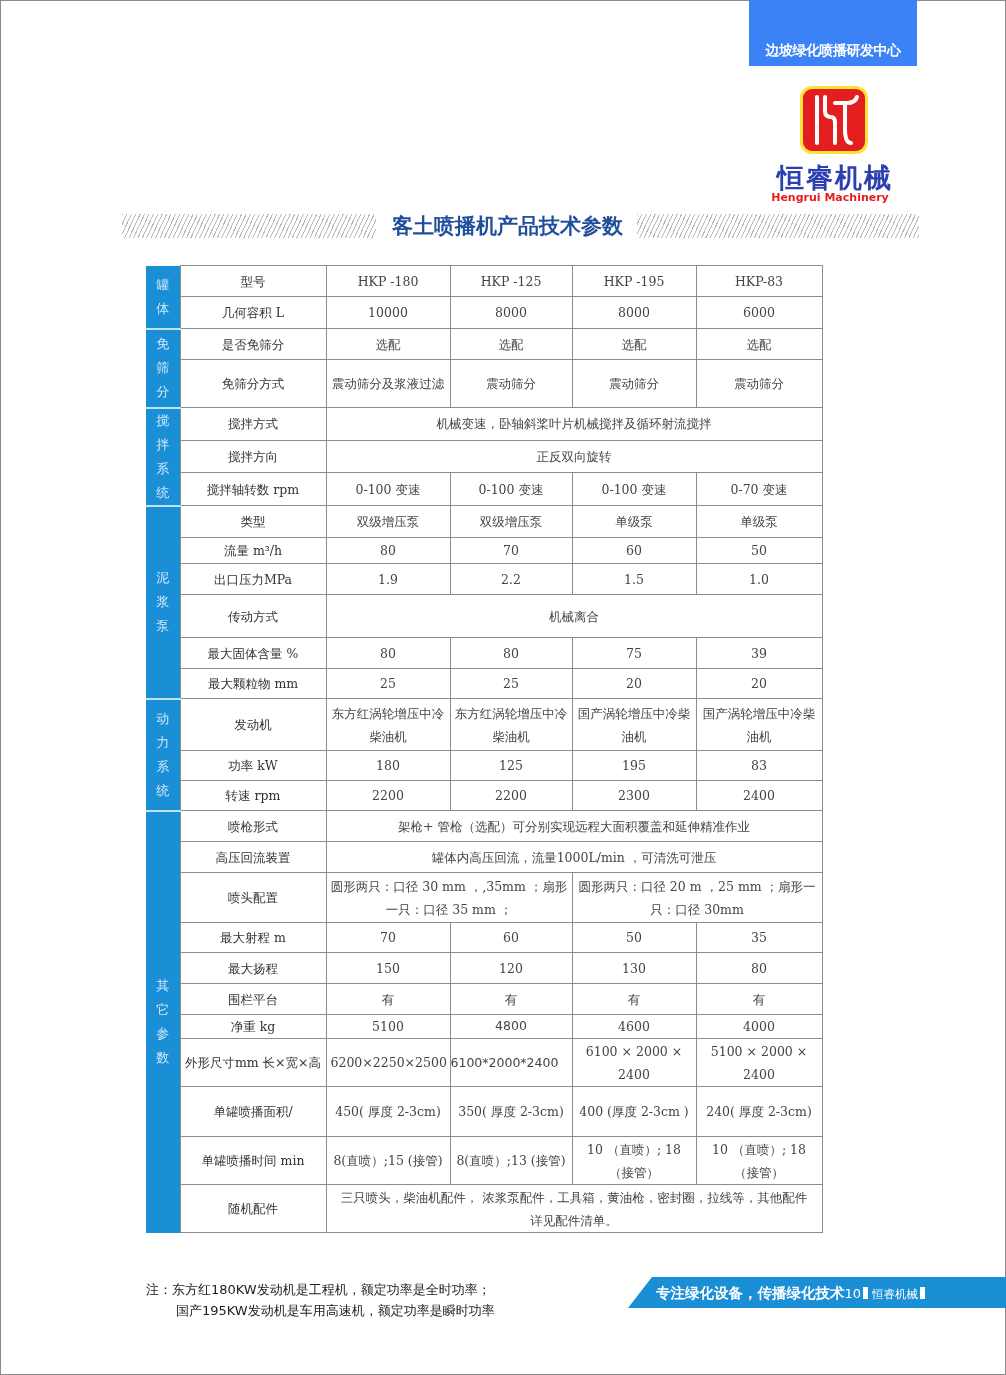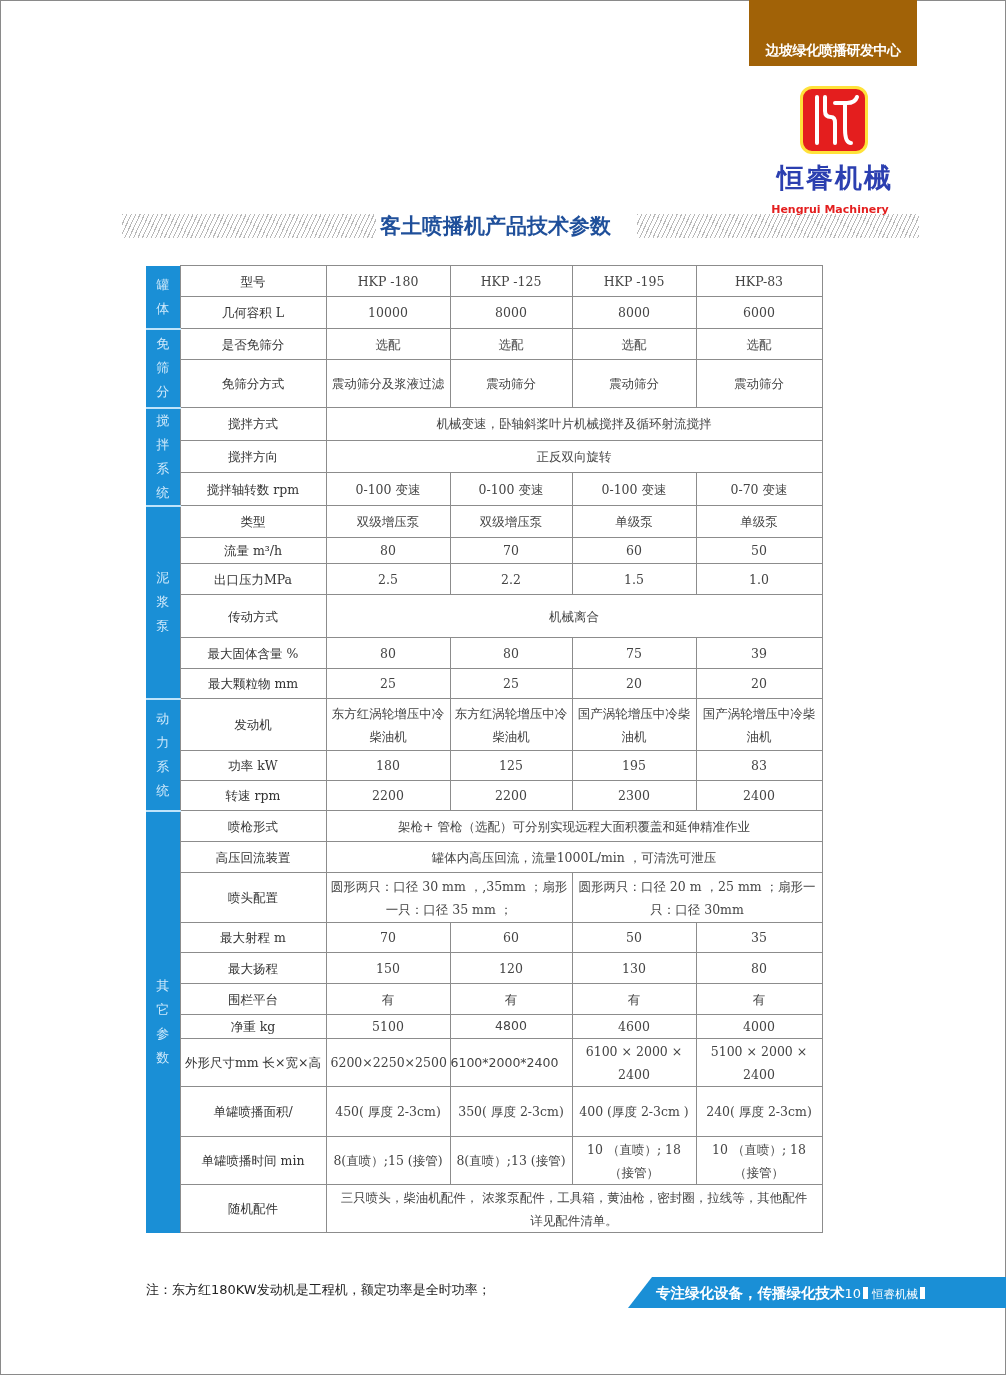--- a/index.html
+++ b/index.html
@@ -6,7 +6,7 @@
   body { width:1006px; height:1375px; position:relative; background:#fff; overflow:hidden;
          font-family:"DejaVu Serif", "Liberation Serif", serif; }
   .page-border { position:absolute; left:0; top:0; width:1004px; height:1373px; border:1px solid #8a8a8a; }
-  .top-banner { position:absolute; left:749px; top:0; width:168px; height:66px; background:#a16207; }
+  .top-banner { position:absolute; left:749px; top:0; width:168px; height:66px; background:#3b82f6; }
   .top-banner span { position:absolute; left:0; right:0; bottom:6px; text-align:center; color:#fff;
          font-family:"DejaVu Sans","Liberation Sans",sans-serif; font-weight:bold; font-size:14px; letter-spacing:-0.5px; }
   .logo { position:absolute; left:800px; top:86px; width:68px; height:68px; background:#e41e1e;

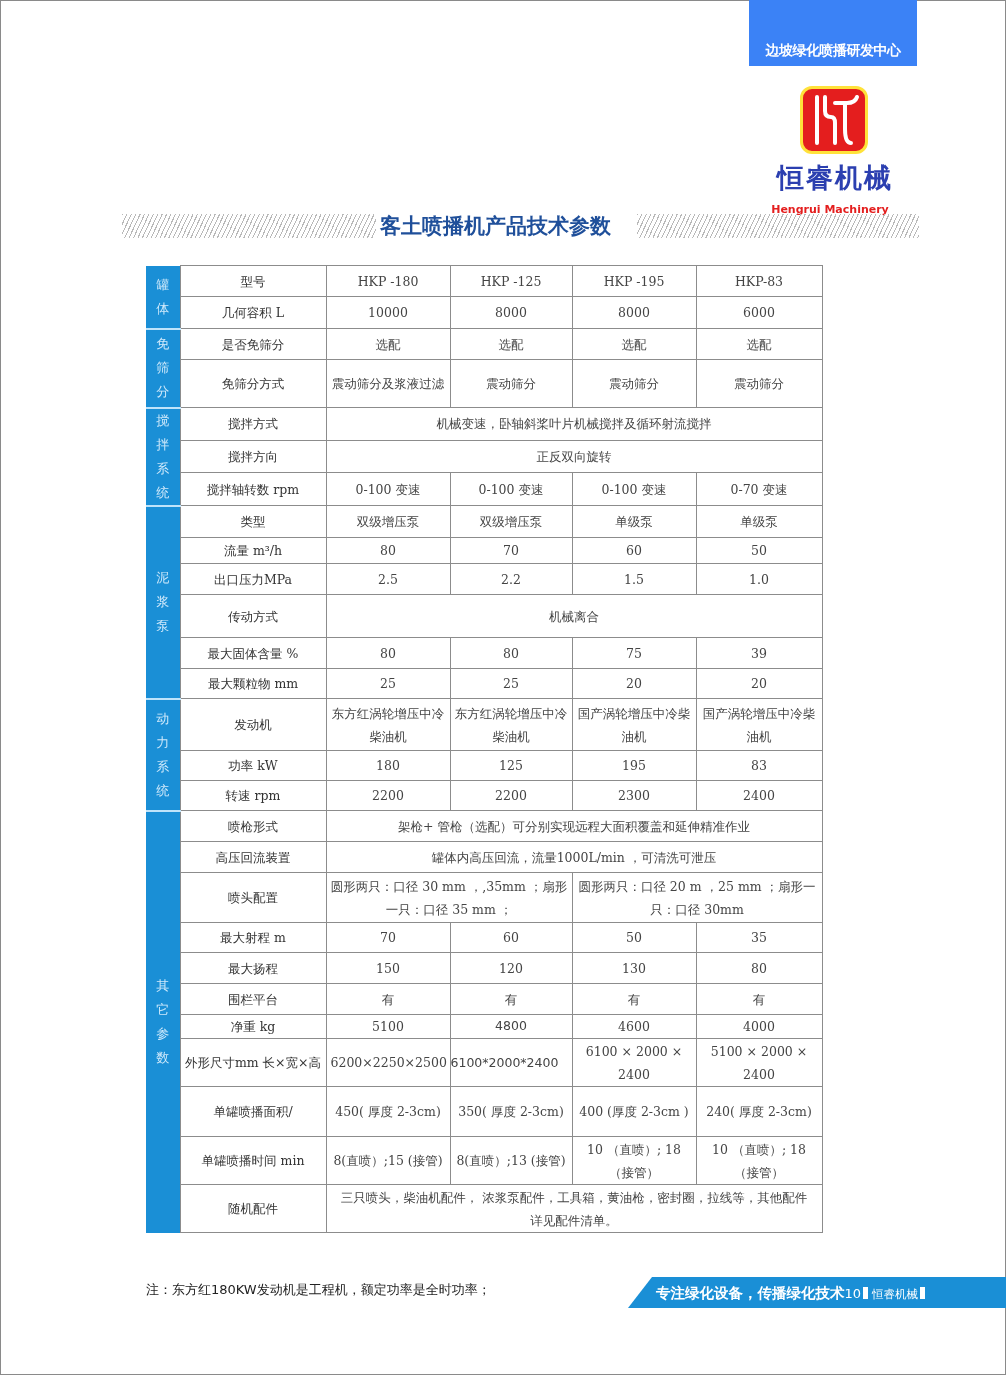--- a/index.html
+++ b/index.html
@@ -15,7 +15,7 @@
   .brand-cn { position:absolute; left:770px; top:160px; width:130px; text-align:center; color:#2b3fb0;
           font-family:"DejaVu Sans","Liberation Sans",sans-serif; font-weight:bold; font-size:27px; letter-spacing:2px; }
   .brand-en { position:absolute; left:760px; top:191px; width:140px; text-align:center; color:#e41e1e;
-          font-family:"DejaVu Sans","Liberation Sans",sans-serif; font-weight:bold; font-size:11px;margin-top:12px; }
+          font-family:"DejaVu Sans","Liberation Sans",sans-serif; font-weight:bold; font-size:11px; }
   .hatch { position:absolute; top:214px; height:24px;
            background:repeating-linear-gradient(115deg, #b9b9b9 0 1px, transparent 1px 4px); }
   .page-title { position:absolute; left:380px; top:212px; width:255px; 

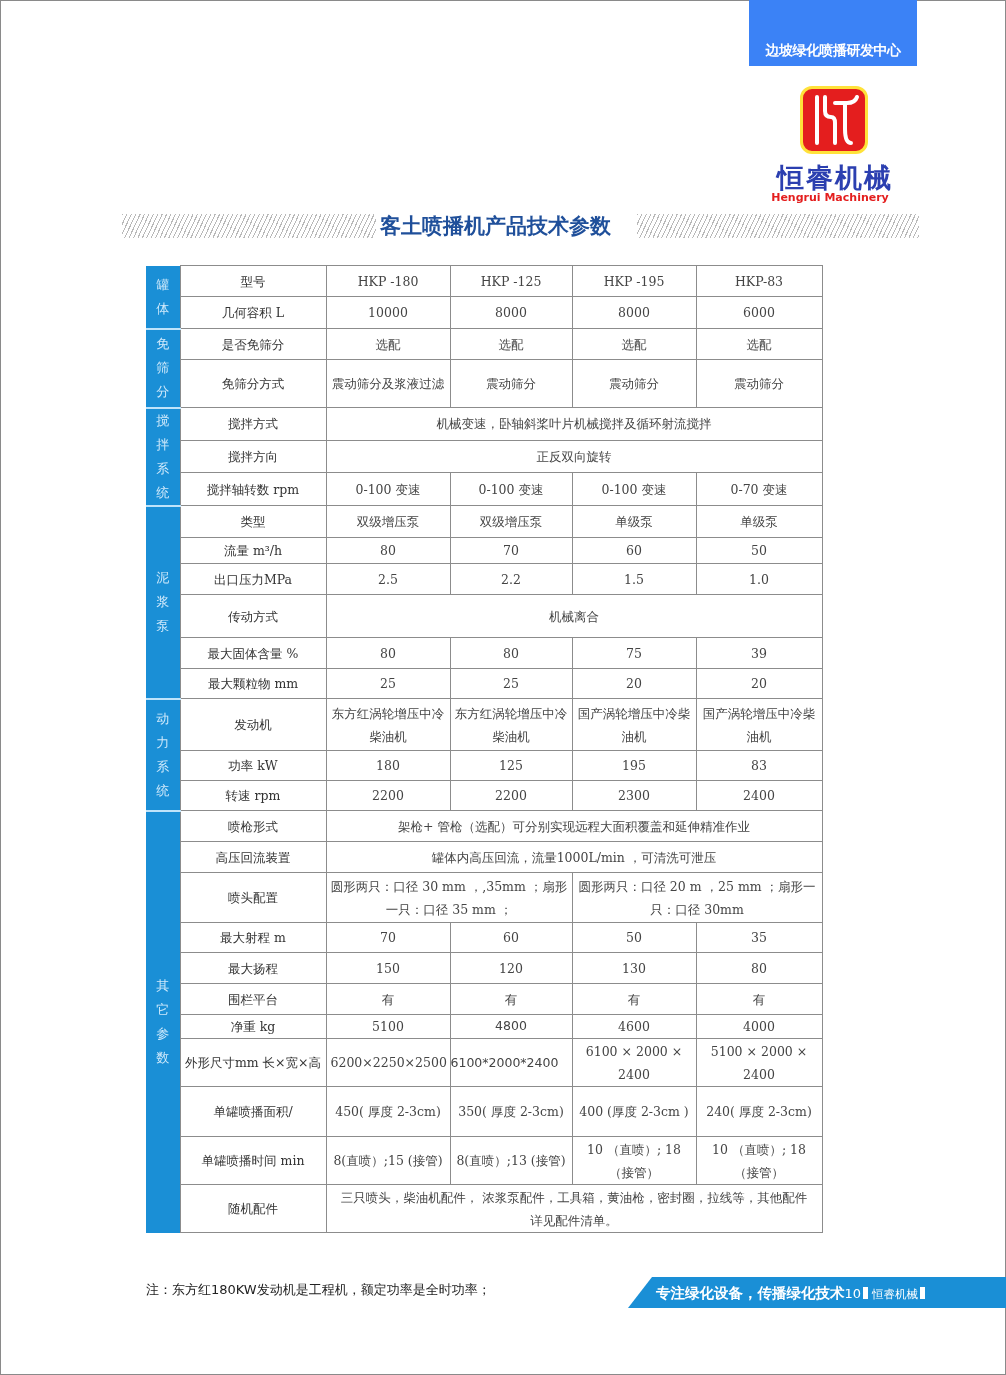--- a/index.html
+++ b/index.html
@@ -18,7 +18,7 @@
           font-family:"DejaVu Sans","Liberation Sans",sans-serif; font-weight:bold; font-size:11px; }
   .hatch { position:absolute; top:214px; height:24px;
            background:repeating-linear-gradient(115deg, #b9b9b9 0 1px, transparent 1px 4px); }
-  .page-title { position:absolute; left:380px; top:212px; width:255px; 
+  .page-title { position:absolute; left:380px; top:212px; width:255px; text-align:center;
            color:#1f4f9a; font-family:"DejaVu Sans","Liberation Sans",sans-serif; font-weight:bold; font-size:21px; }
   table.spec { position:absolute; left:146px; top:265px; width:676px; border-collapse:collapse; table-layout:fixed; }
   table.spec td { border:1px solid #8c8c8c; text-align:center; vertical-align:middle; font-size:12.5px; color:#444;

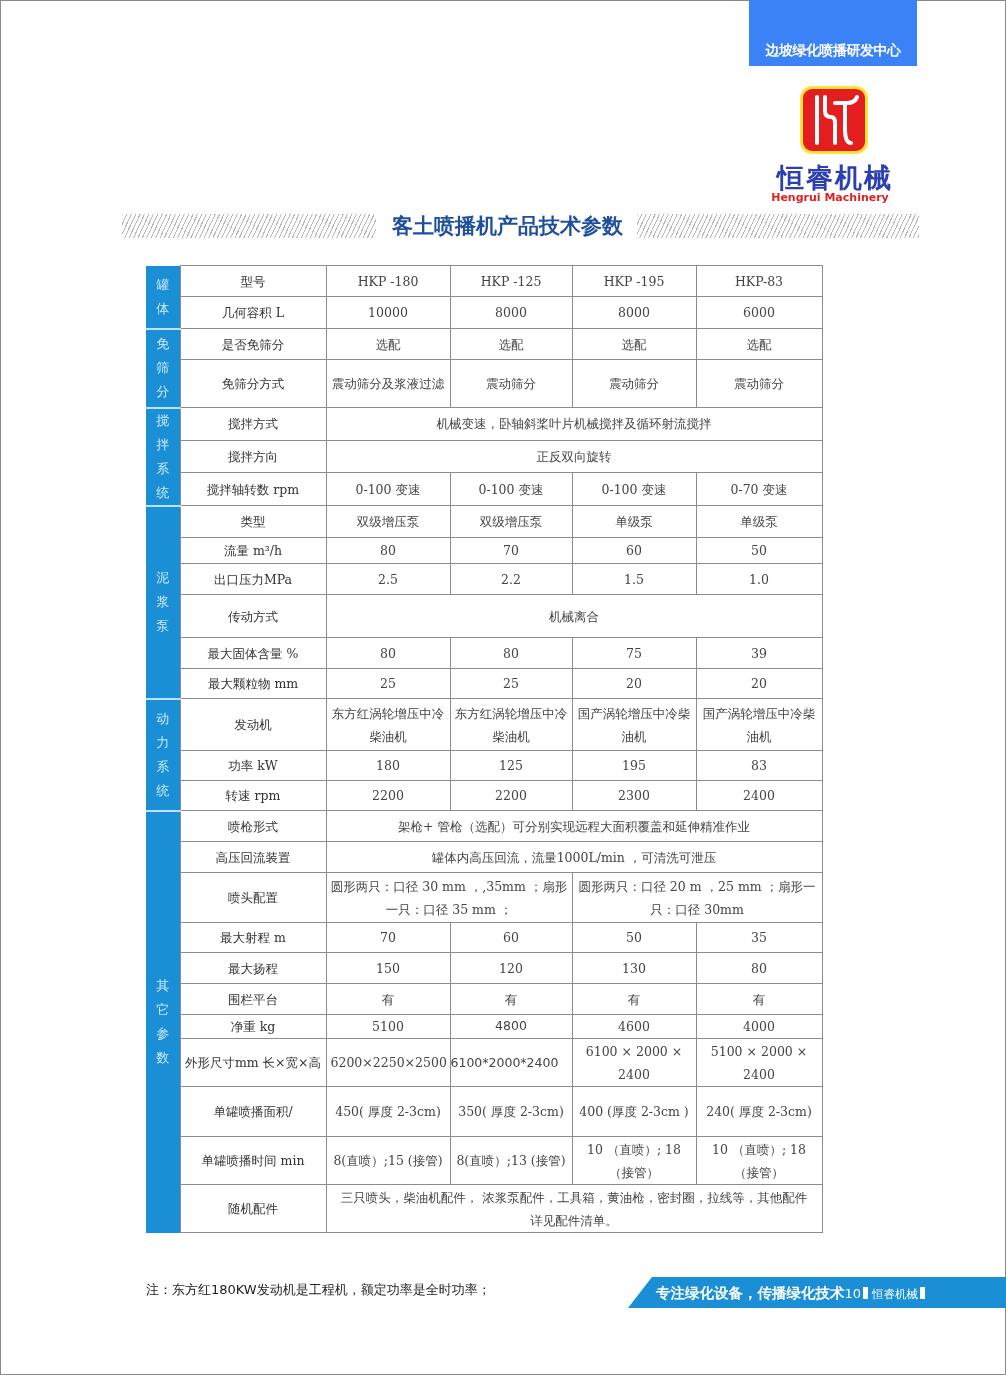--- a/index.html
+++ b/index.html
@@ -142,7 +142,7 @@
     </tr>
     <tr style="height:31px">
       <td class="lbl">出口压力MPa</td>
-      <td>2.5</td>
+      <td>1.9</td>
       <td>2.2</td>
       <td>1.5</td>
       <td>1.0</td>

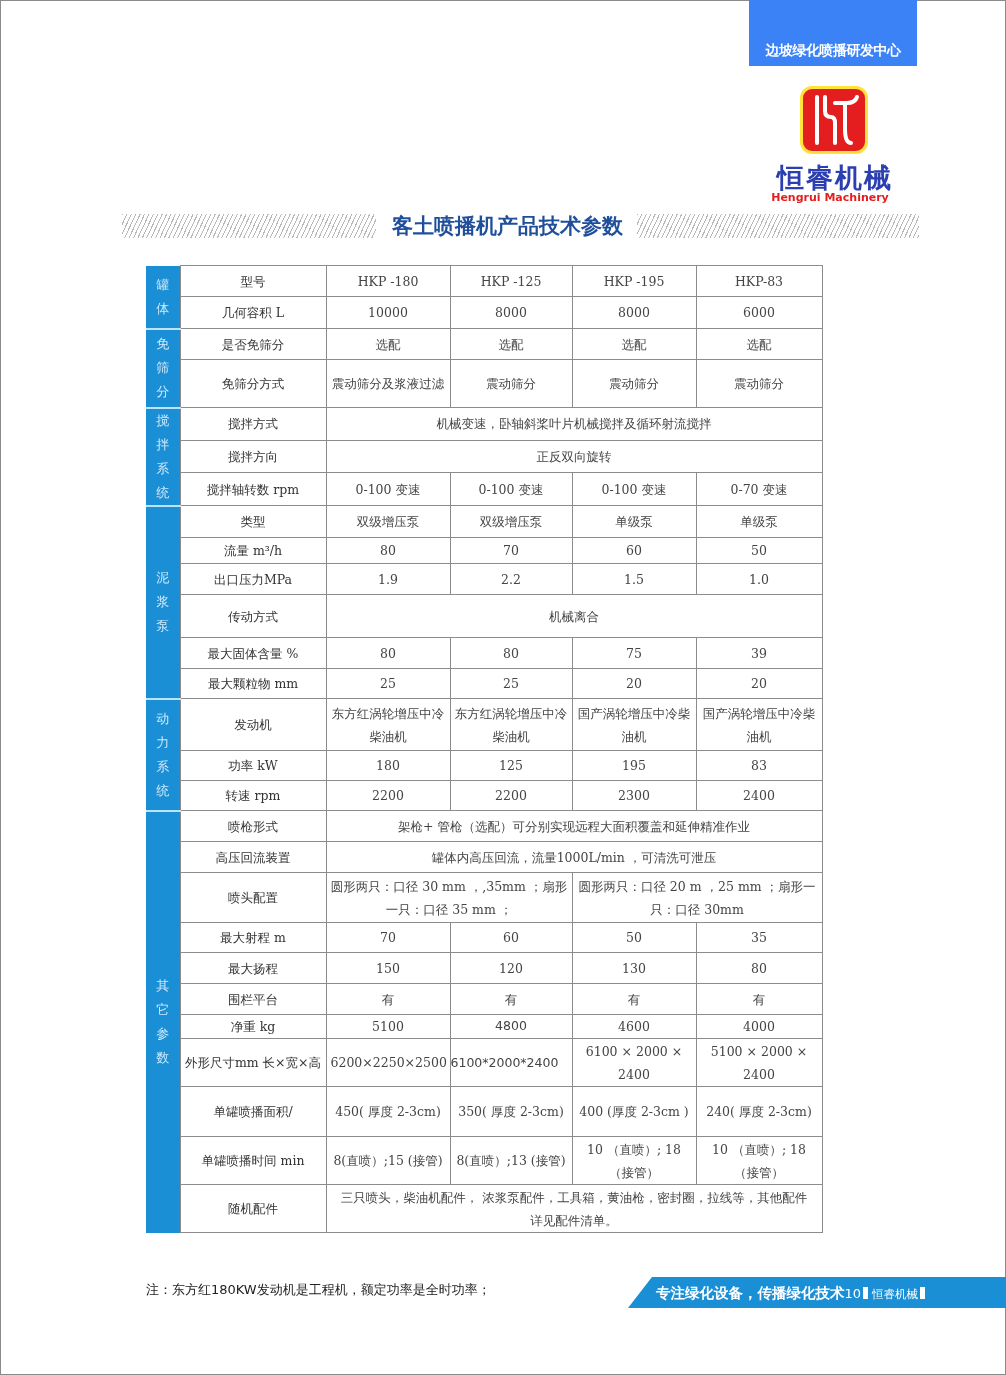--- a/index.html
+++ b/index.html
@@ -261,6 +261,7 @@
 
 <div class="note">
   <div>注：东方红180KW发动机是工程机，额定功率是全时功率；</div>
+  <div class="l2">国产195KW发动机是车用高速机，额定功率是瞬时功率</div>
 </div>
 
 <div class="footer-band"></div>

